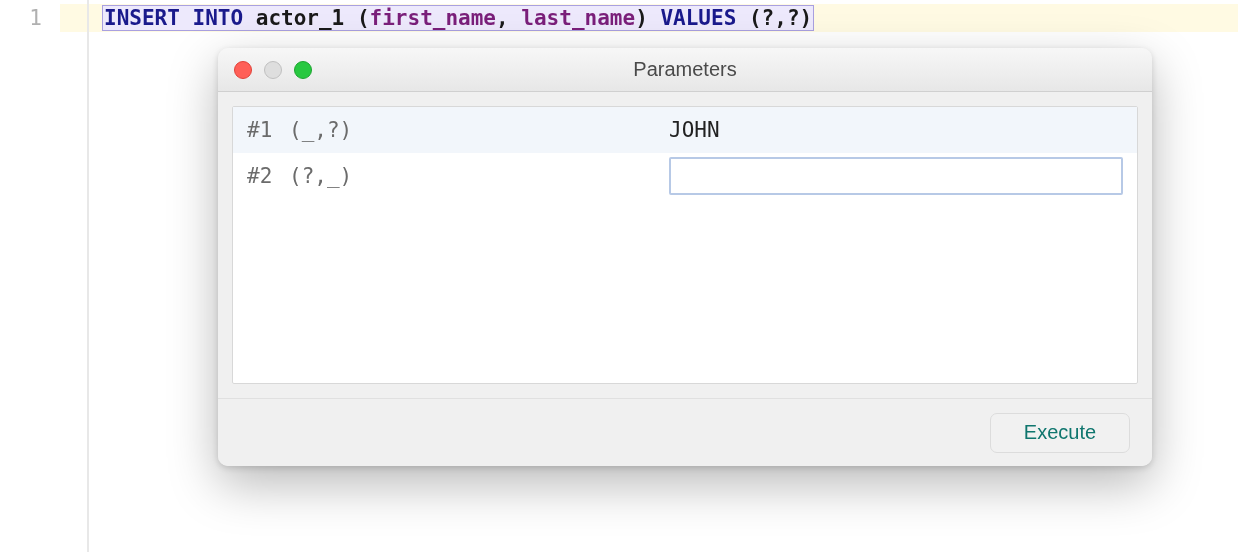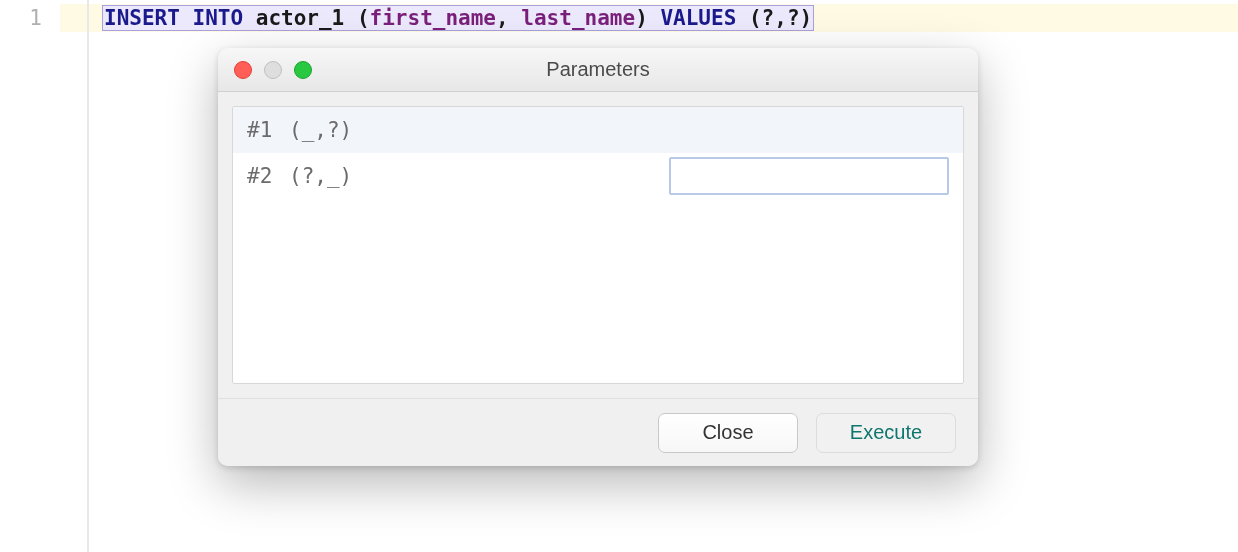--- a/index.html
+++ b/index.html
@@ -73,7 +73,7 @@
       position: absolute;
       left: 218px;
       top: 48px;
-      width: 760px;
+      width: 934px;
       height: 418px;
       background: #f0f0f0;
       border-radius: 10px;

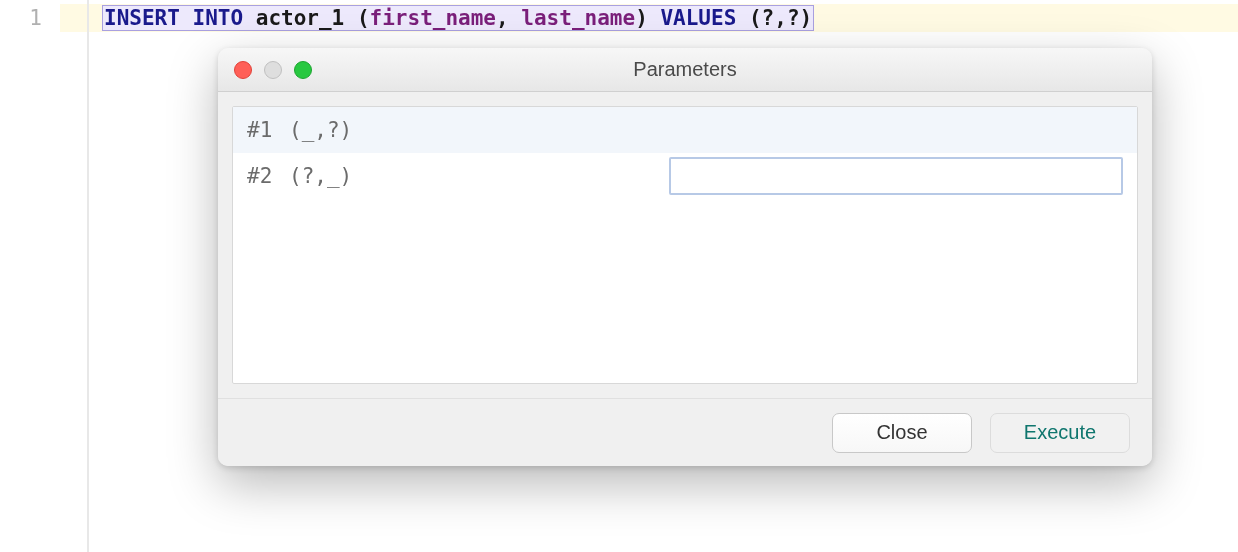--- a/index.html
+++ b/index.html
@@ -211,6 +211,7 @@
       <div class="param-row selected">
         <div class="param-idx">#1</div>
         <div class="param-sig">(_,?)</div>
+        <div class="param-value">JOHN</div>
       </div>
       <div class="param-row">
         <div class="param-idx">#2</div>

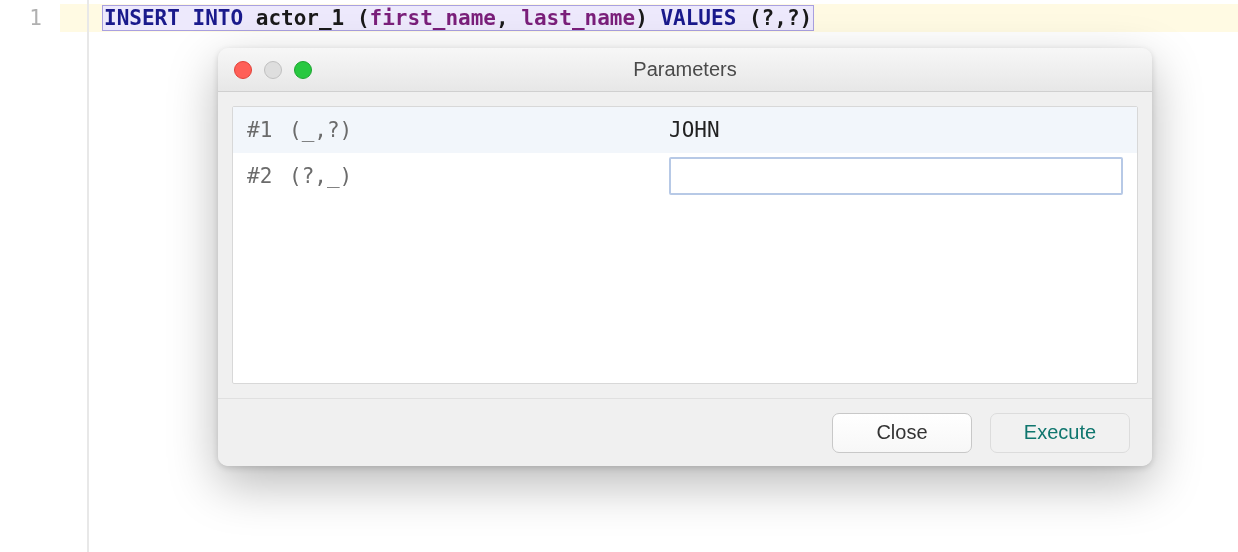--- a/index.html
+++ b/index.html
@@ -223,7 +223,6 @@
     </div>
   </div>
   <div class="dialog-footer">
-    <button class="btn btn-close">Close</button>
     <button class="btn btn-execute">Execute</button>
   </div>
 </div>

